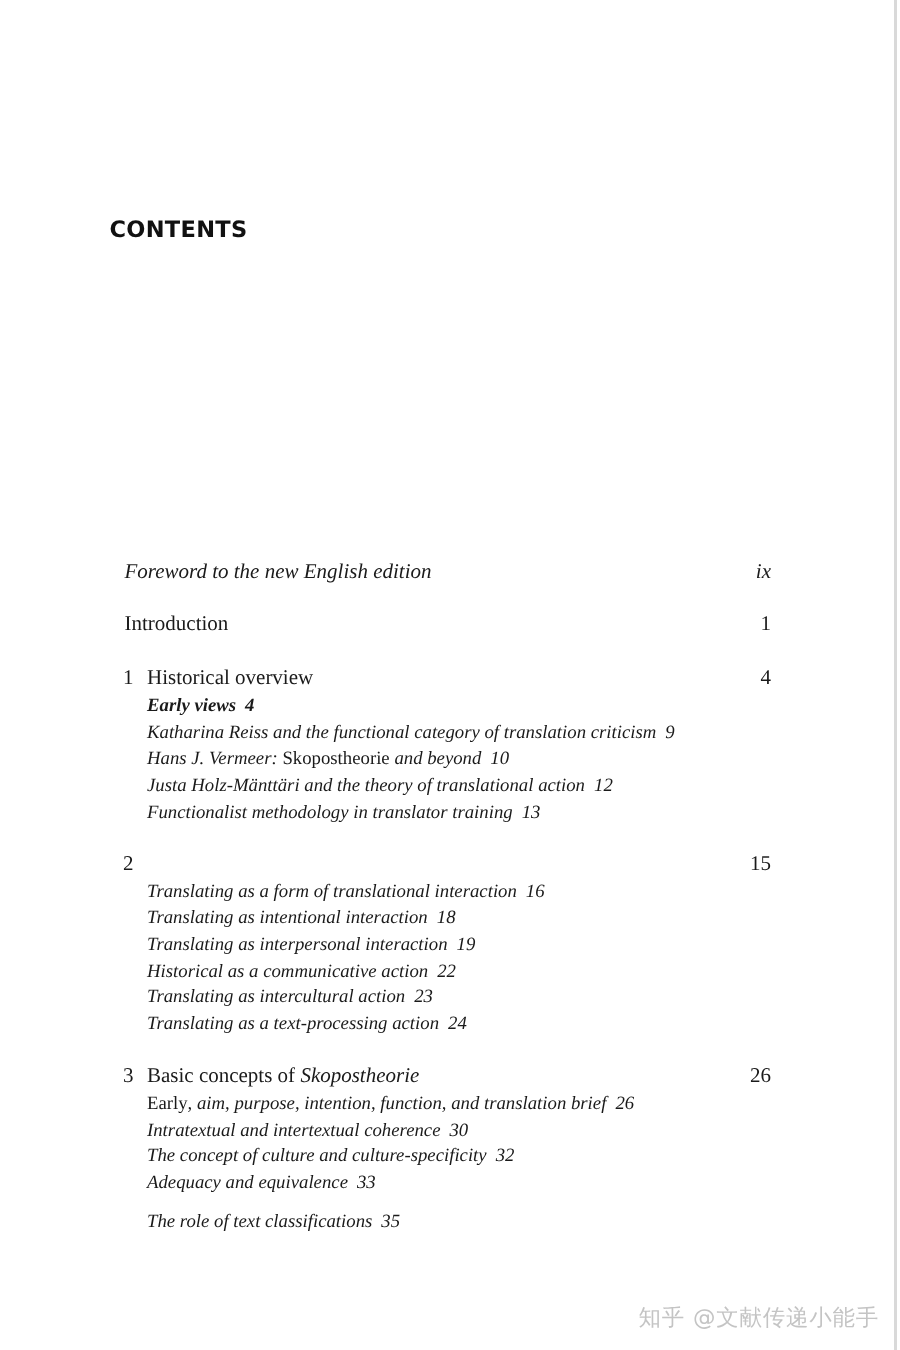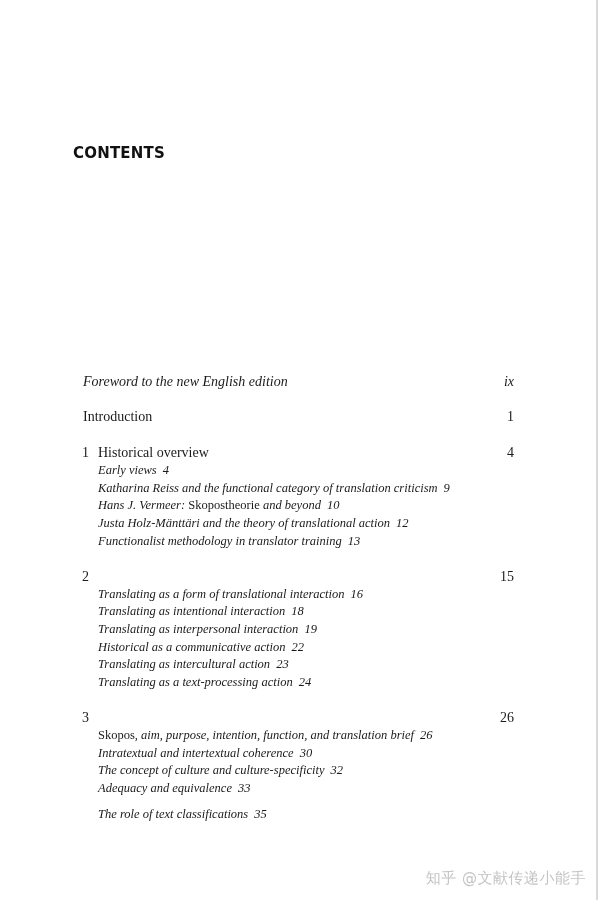--- a/index.html
+++ b/index.html
@@ -89,7 +89,7 @@
   <span class="label">Historical overview</span>
   <span class="page">4</span>
 </div>
-<div class="section" style="top:462px;">
+<div class="section" style="top:462px;font-weight:bold;">
   <span>Early views</span><span class="spg">4</span>
 </div>
 <div class="section" style="top:480px;">

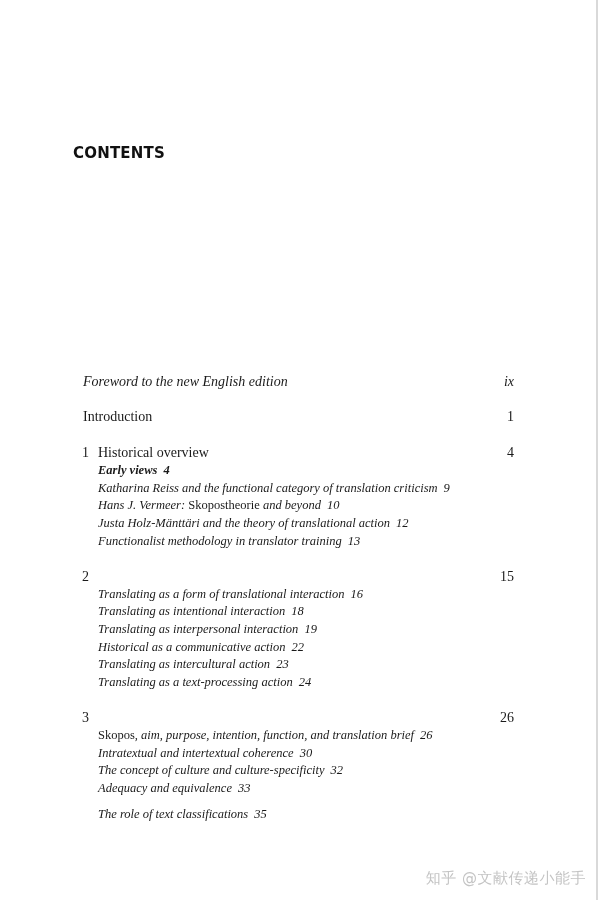--- a/index.html
+++ b/index.html
@@ -130,6 +130,7 @@
 
 <div class="row chapter" style="top:709px;">
   <span class="num">3</span>
+  <span class="label"><span>Basic concepts of </span><span class="italic">Skopostheorie</span></span>
   <span class="page">26</span>
 </div>
 <div class="section" style="top:727px;">

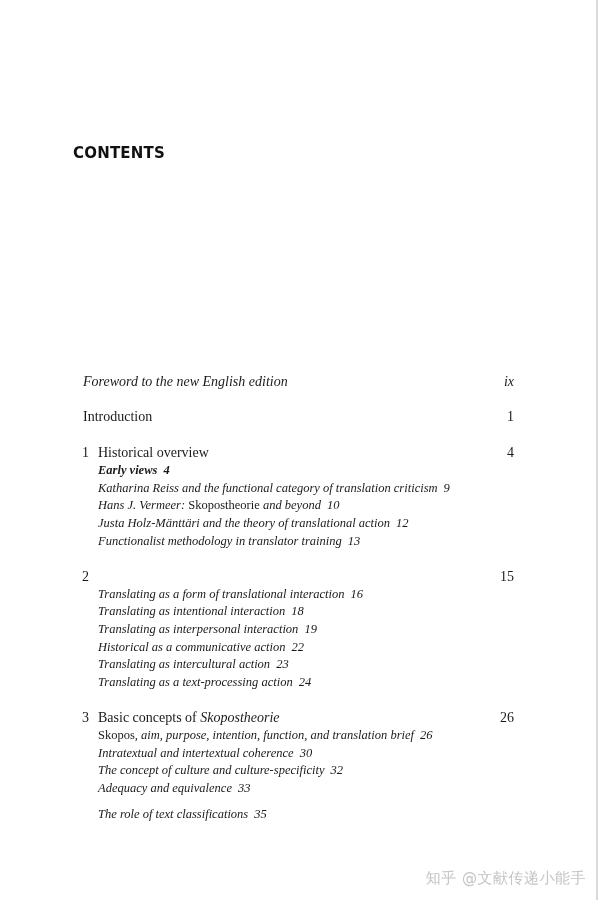--- a/index.html
+++ b/index.html
@@ -134,7 +134,7 @@
   <span class="page">26</span>
 </div>
 <div class="section" style="top:727px;">
-  <span class="roman">Skopos</span><span>, aim, purpose, intention, function, and translation brief</span><span class="spg">26</span>
+  <span class="roman">Early</span><span>, aim, purpose, intention, function, and translation brief</span><span class="spg">26</span>
 </div>
 <div class="section" style="top:745px;">
   <span>Intratextual and intertextual coherence</span><span class="spg">30</span>

